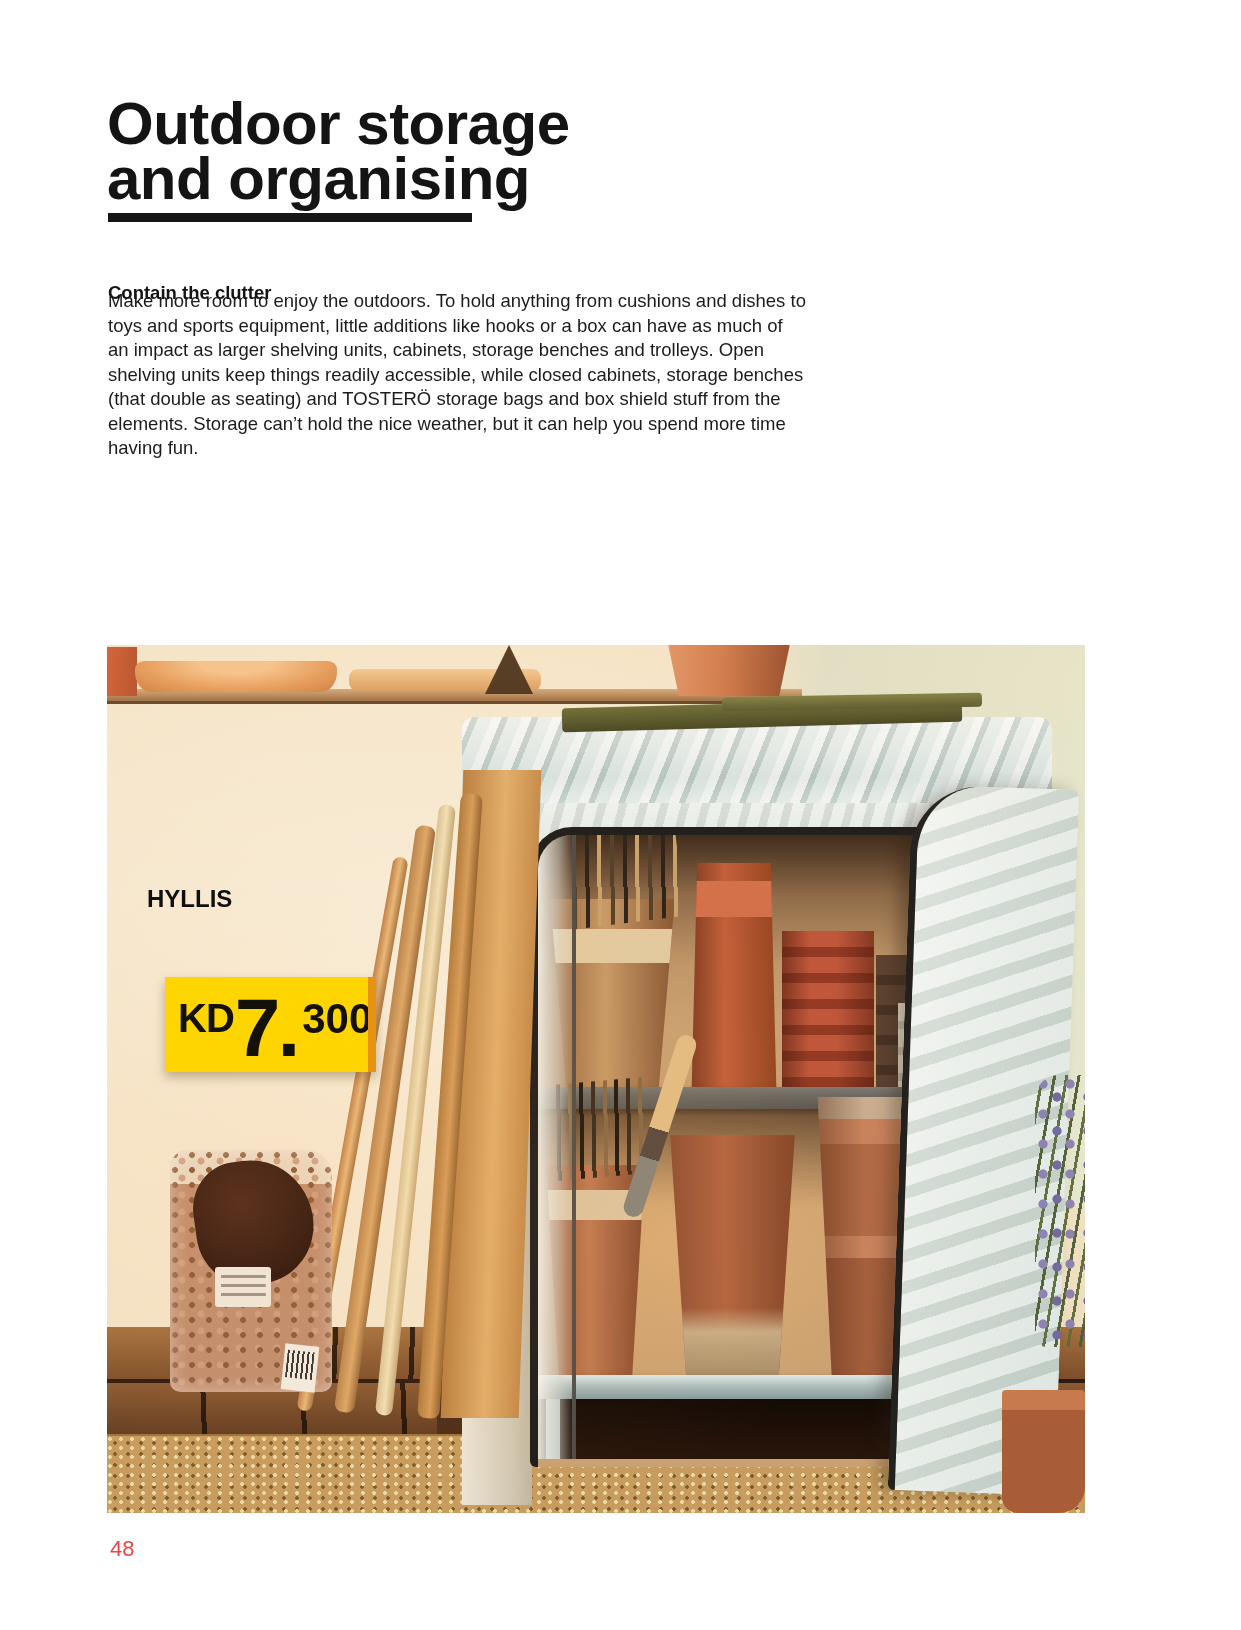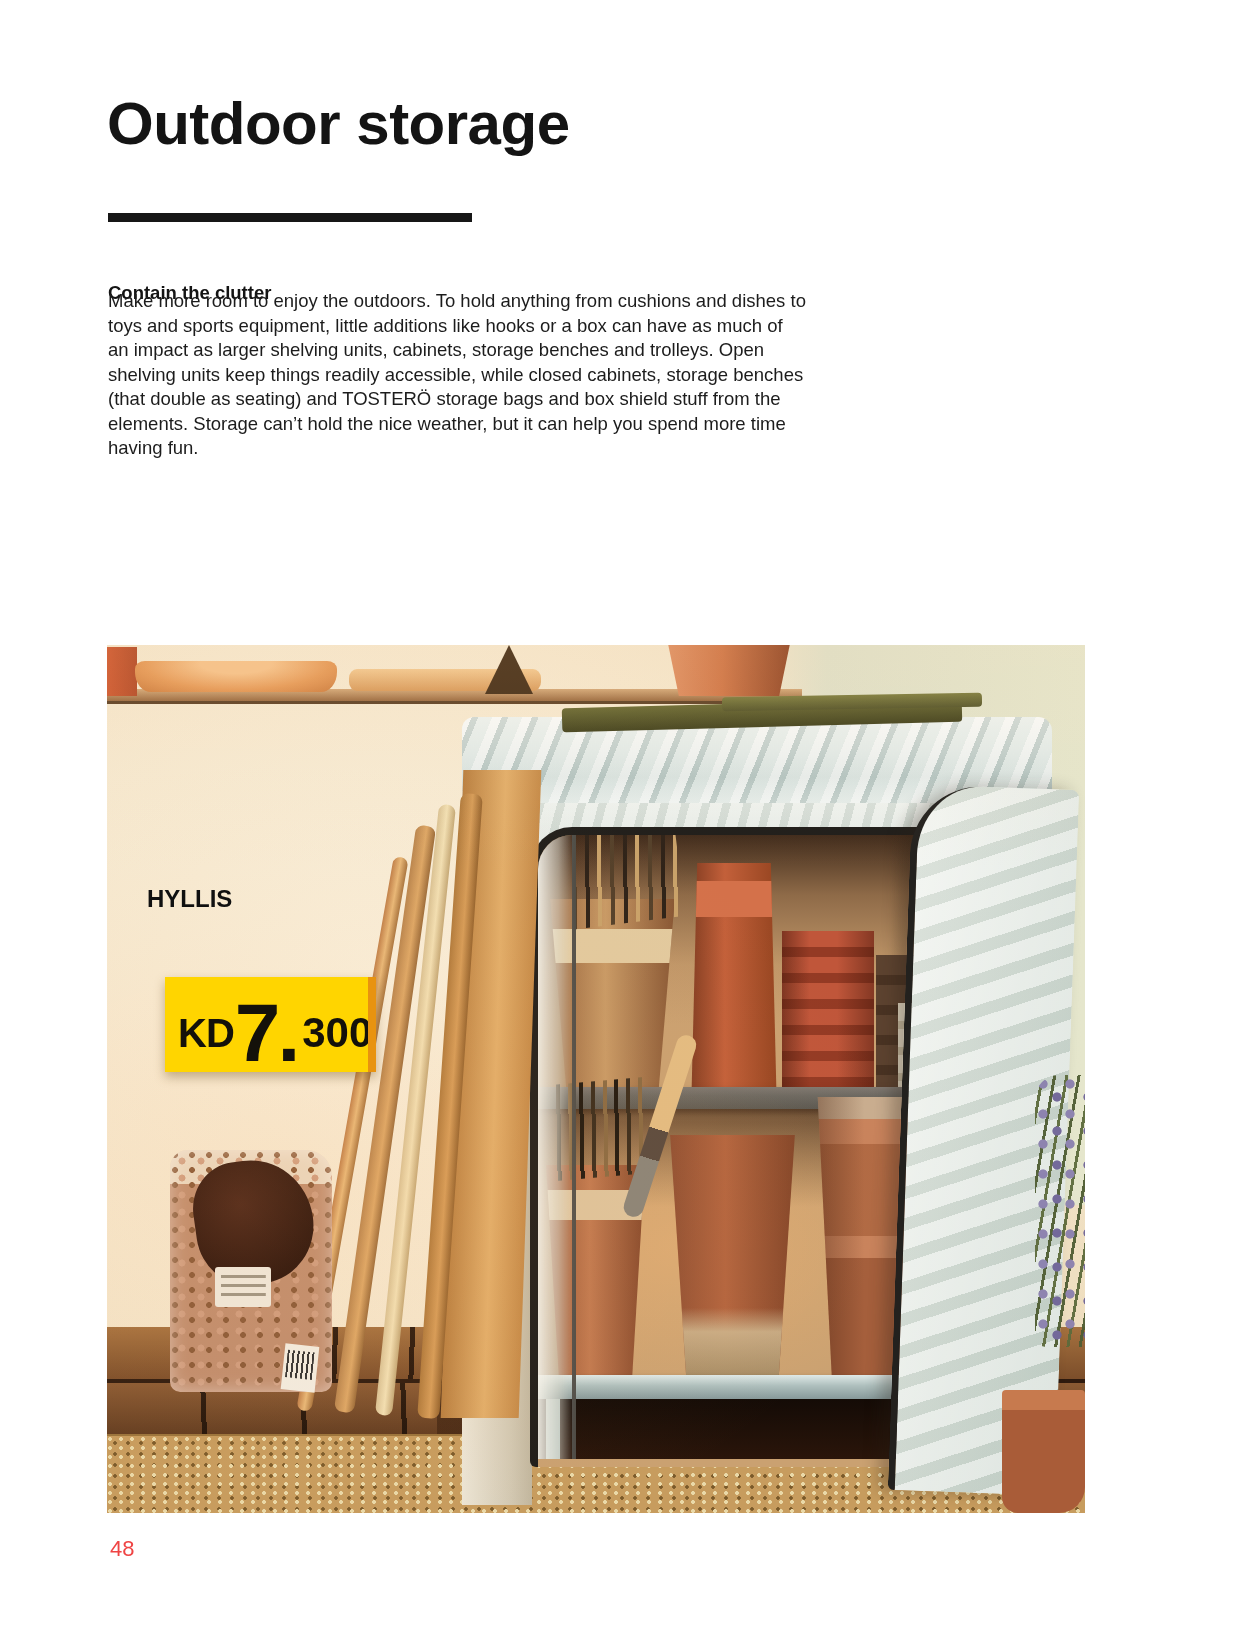--- a/index.html
+++ b/index.html
@@ -178,6 +178,7 @@
 
   <div class="abs title">
     <div>Outdoor storage</div>
+    <div>and organising</div>
   </div>
   <div class="abs rule"></div>
   <div class="abs section-heading">Contain the clutter</div>

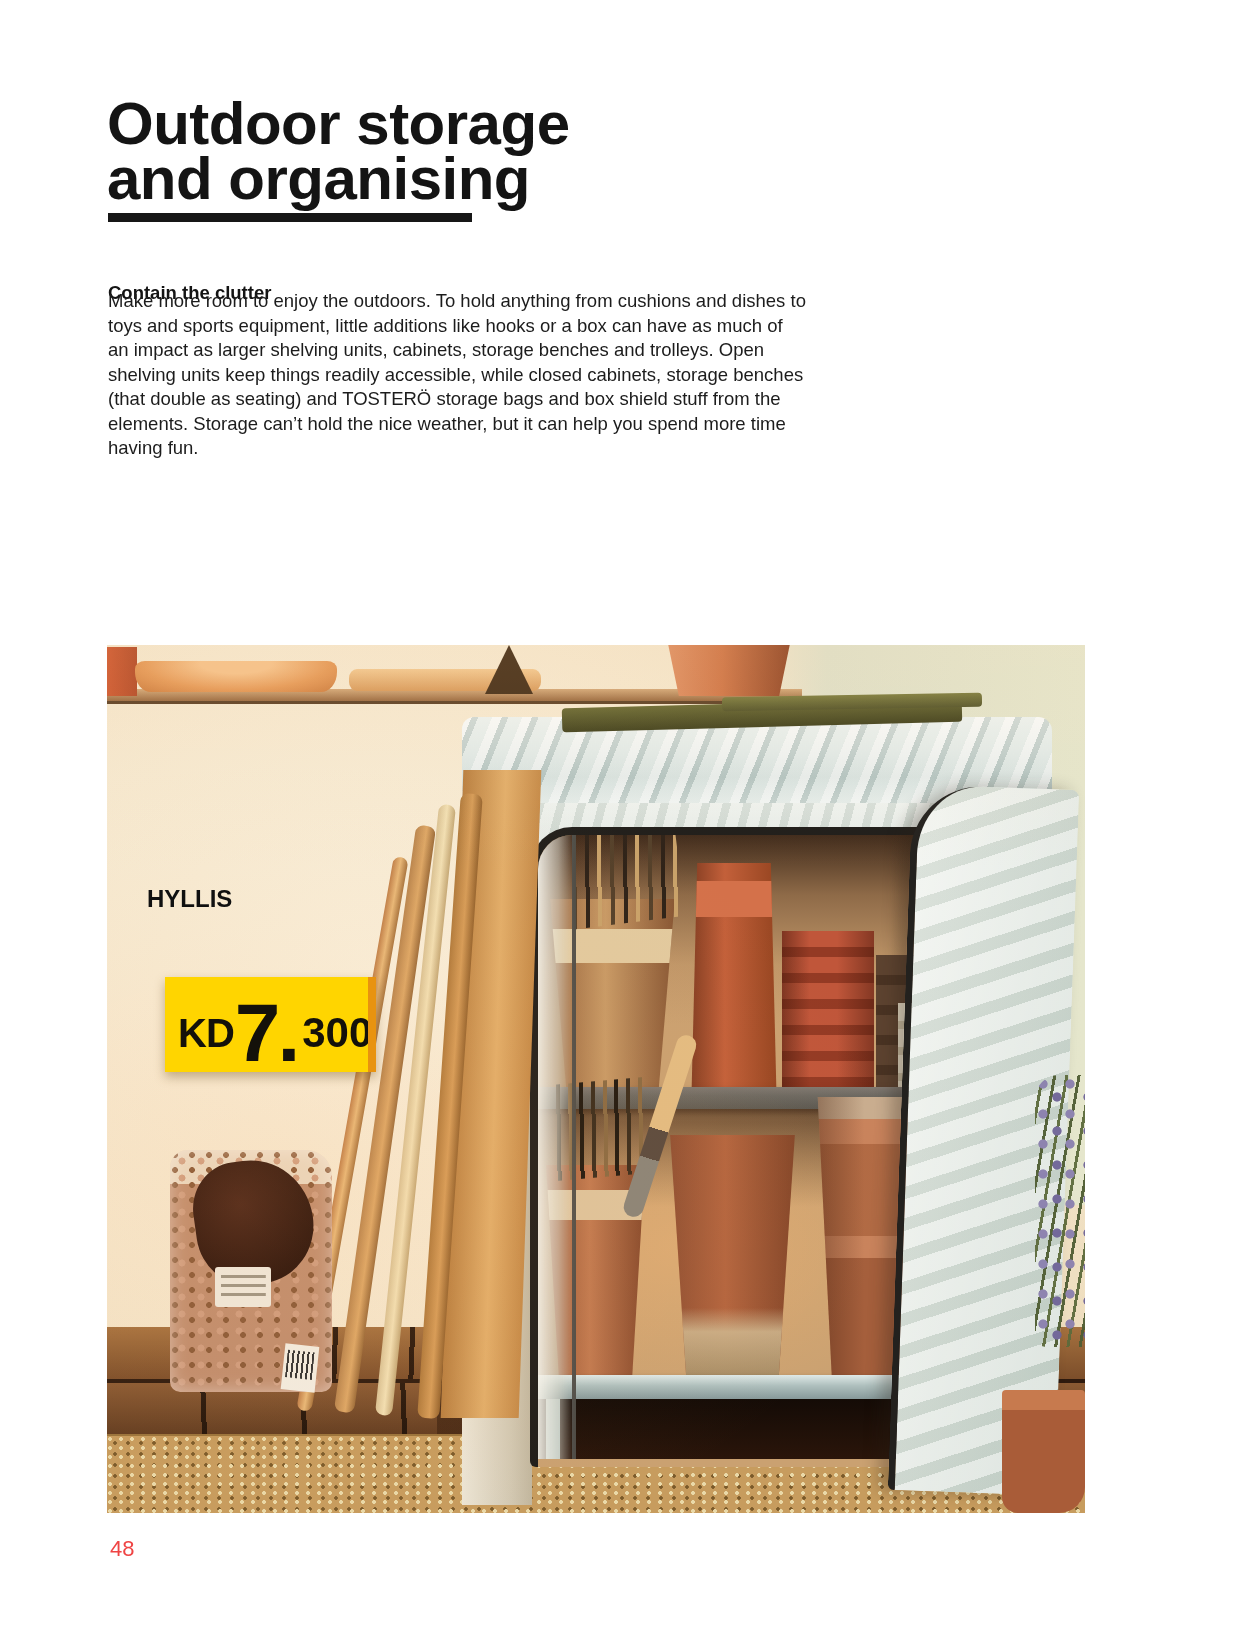--- a/index.html
+++ b/index.html
@@ -164,8 +164,8 @@
   .product-name{font-size:24px;font-weight:bold;margin:0 0 10px 0;}
   .product-desc{font-size:19px;line-height:28px;margin:0;}
   .price-tag{left:58px;top:332px;width:211px;height:95px;background:#FFD500;
-      box-shadow:0 5px 10px rgba(110,80,30,0.4);display:flex;align-items:center;
-      padding:17px 0 0 13px;box-sizing:border-box;}
+      box-shadow:0 5px 10px rgba(110,80,30,0.4);display:flex;align-items:flex-start;
+      padding:25px 0 0 13px;box-sizing:border-box;}
   .price-edge{position:absolute;right:0;top:0;width:8px;height:100%;background:#E8930F;}
   .price-kd{font-size:40px;font-weight:bold;line-height:0.8;letter-spacing:-1px;color:#14110a;}
   .price-main{font-size:82px;font-weight:bold;line-height:0.63;letter-spacing:-3px;color:#14110a;margin-left:1px;}

